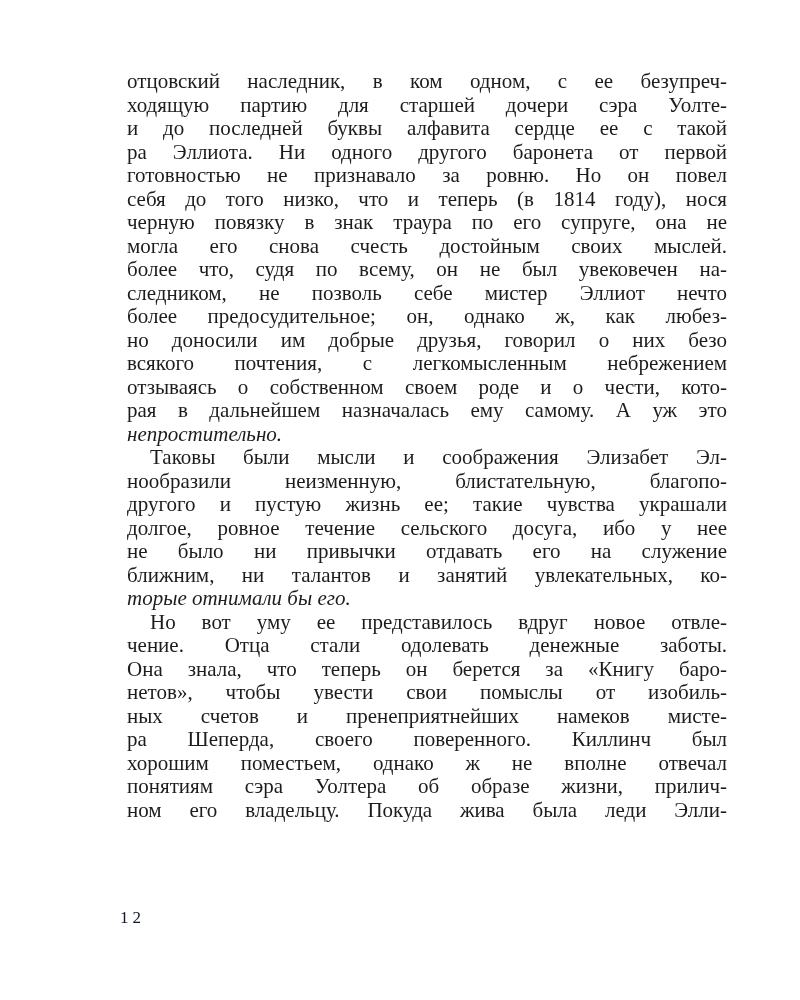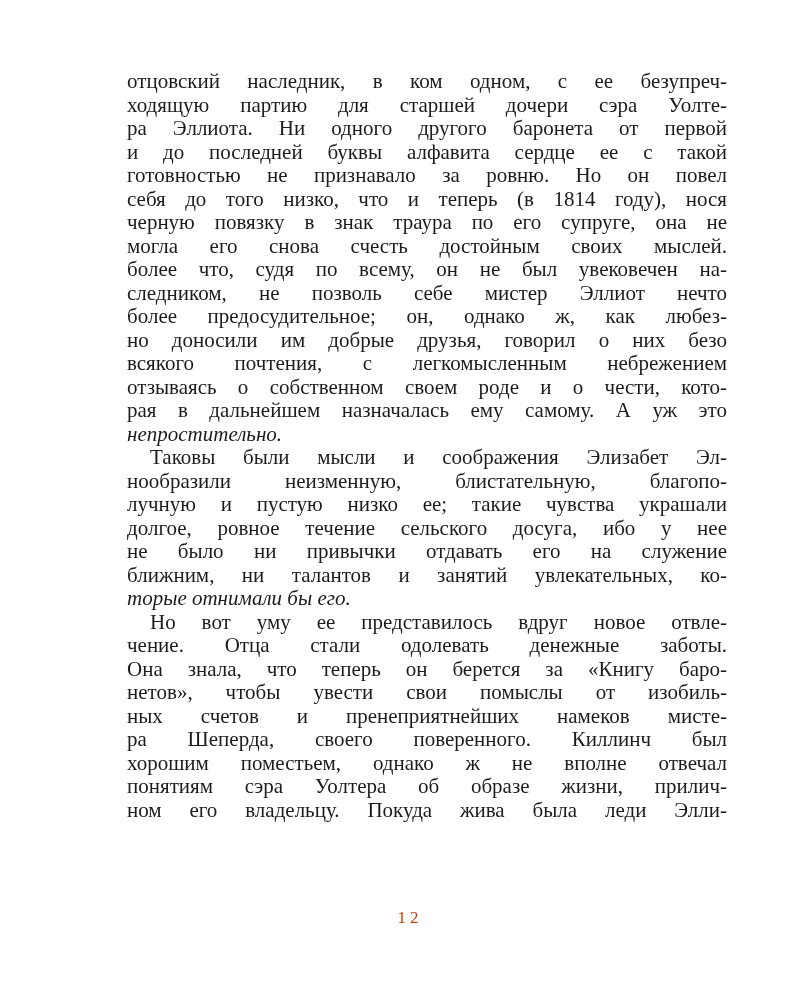--- a/index.html
+++ b/index.html
@@ -55,8 +55,8 @@
   <div class="page-text">
       <div class="line">отцовский наследник, в ком одном, с ее безупреч-</div>
       <div class="line">ходящую партию для старшей дочери сэра Уолте-</div>
+      <div class="line">и до последней буквы алфавита сердце ее с такой</div>
       <div class="line">ра Эллиота. Ни одного другого баронета от первой</div>
-      <div class="line">и до последней буквы алфавита сердце ее с такой</div>
       <div class="line">готовностью не признавало за ровню. Но он повел</div>
       <div class="line">себя до того низко, что и теперь (в 1814 году), нося</div>
       <div class="line">черную повязку в знак траура по его супруге, она не</div>

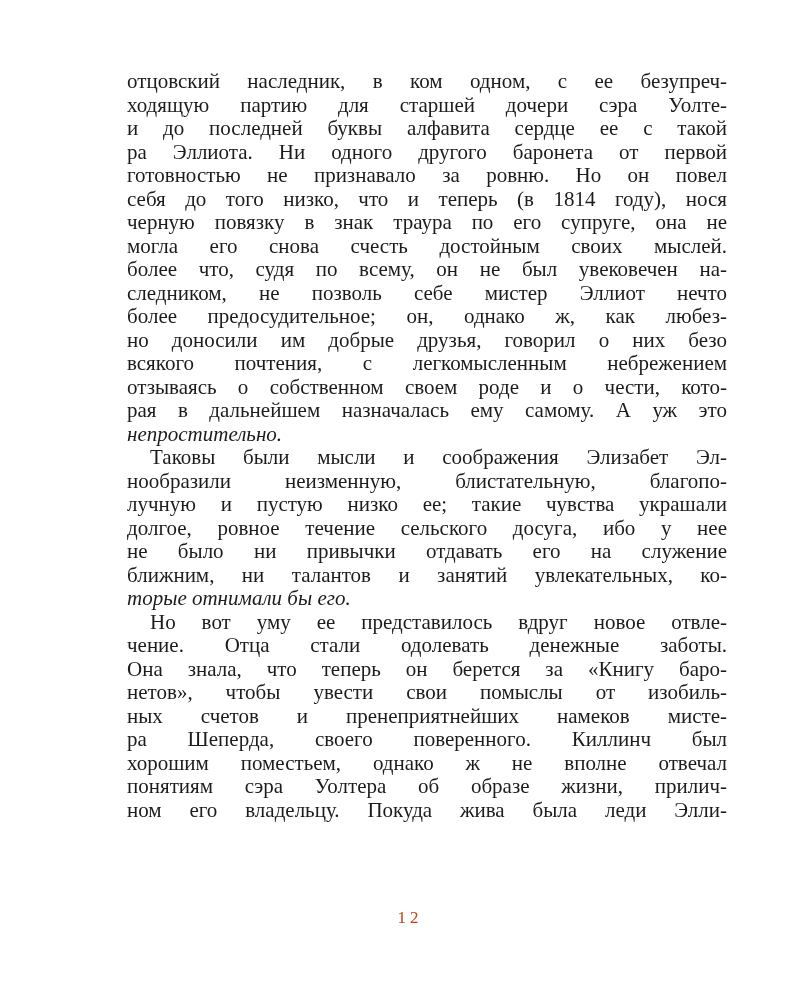--- a/index.html
+++ b/index.html
@@ -71,7 +71,7 @@
       <div class="line no-just">непростительно.</div>
       <div class="line indent">Таковы были мысли и соображения Элизабет Эл-</div>
       <div class="line">нообразили неизменную, блистательную, благопо-</div>
-      <div class="line">лучную и пустую низко ее; такие чувства украшали</div>
+      <div class="line">другого и пустую жизнь ее; такие чувства украшали</div>
       <div class="line">долгое, ровное течение сельского досуга, ибо у нее</div>
       <div class="line">не было ни привычки отдавать его на служение</div>
       <div class="line">ближним, ни талантов и занятий увлекательных, ко-</div>

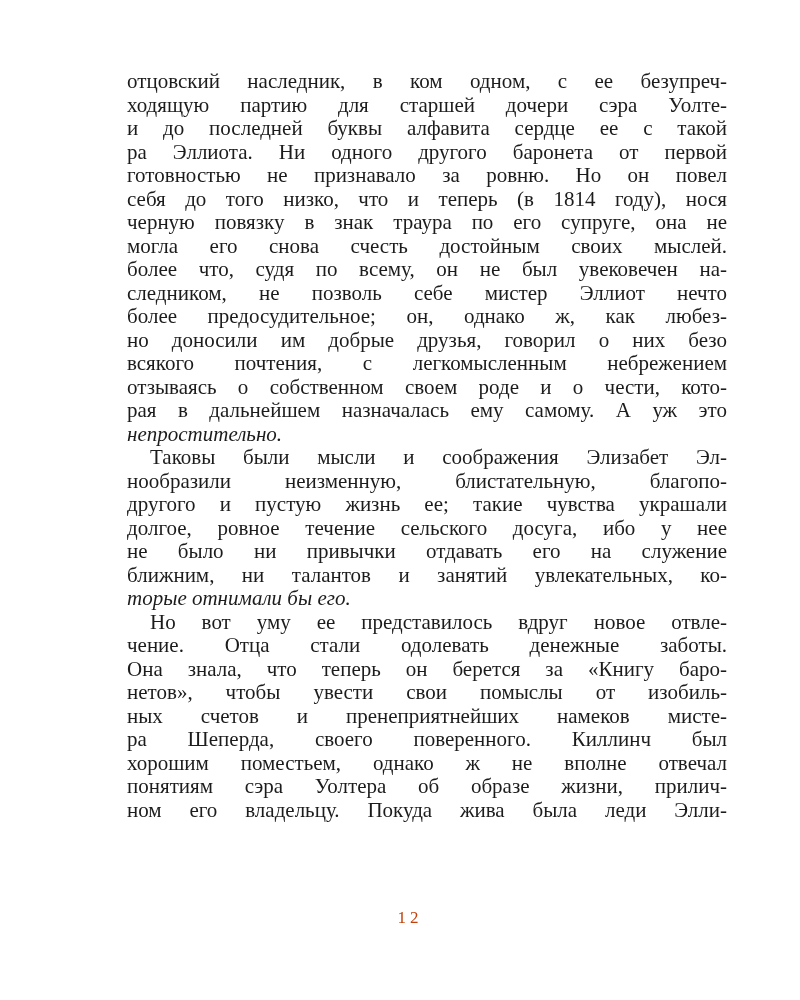--- a/index.html
+++ b/index.html
@@ -39,13 +39,13 @@
   }
   .folio {
     position: absolute;
-    left: 110px;
+    left: 120px;
     top: 908px;
     width: 600px;
-    text-align: center;
+    text-align: left;
     font-size: 17px;
     letter-spacing: 4px;
-    color: #c2410c;
+    color: #0f172a;
   }
 </style>
 </head>

